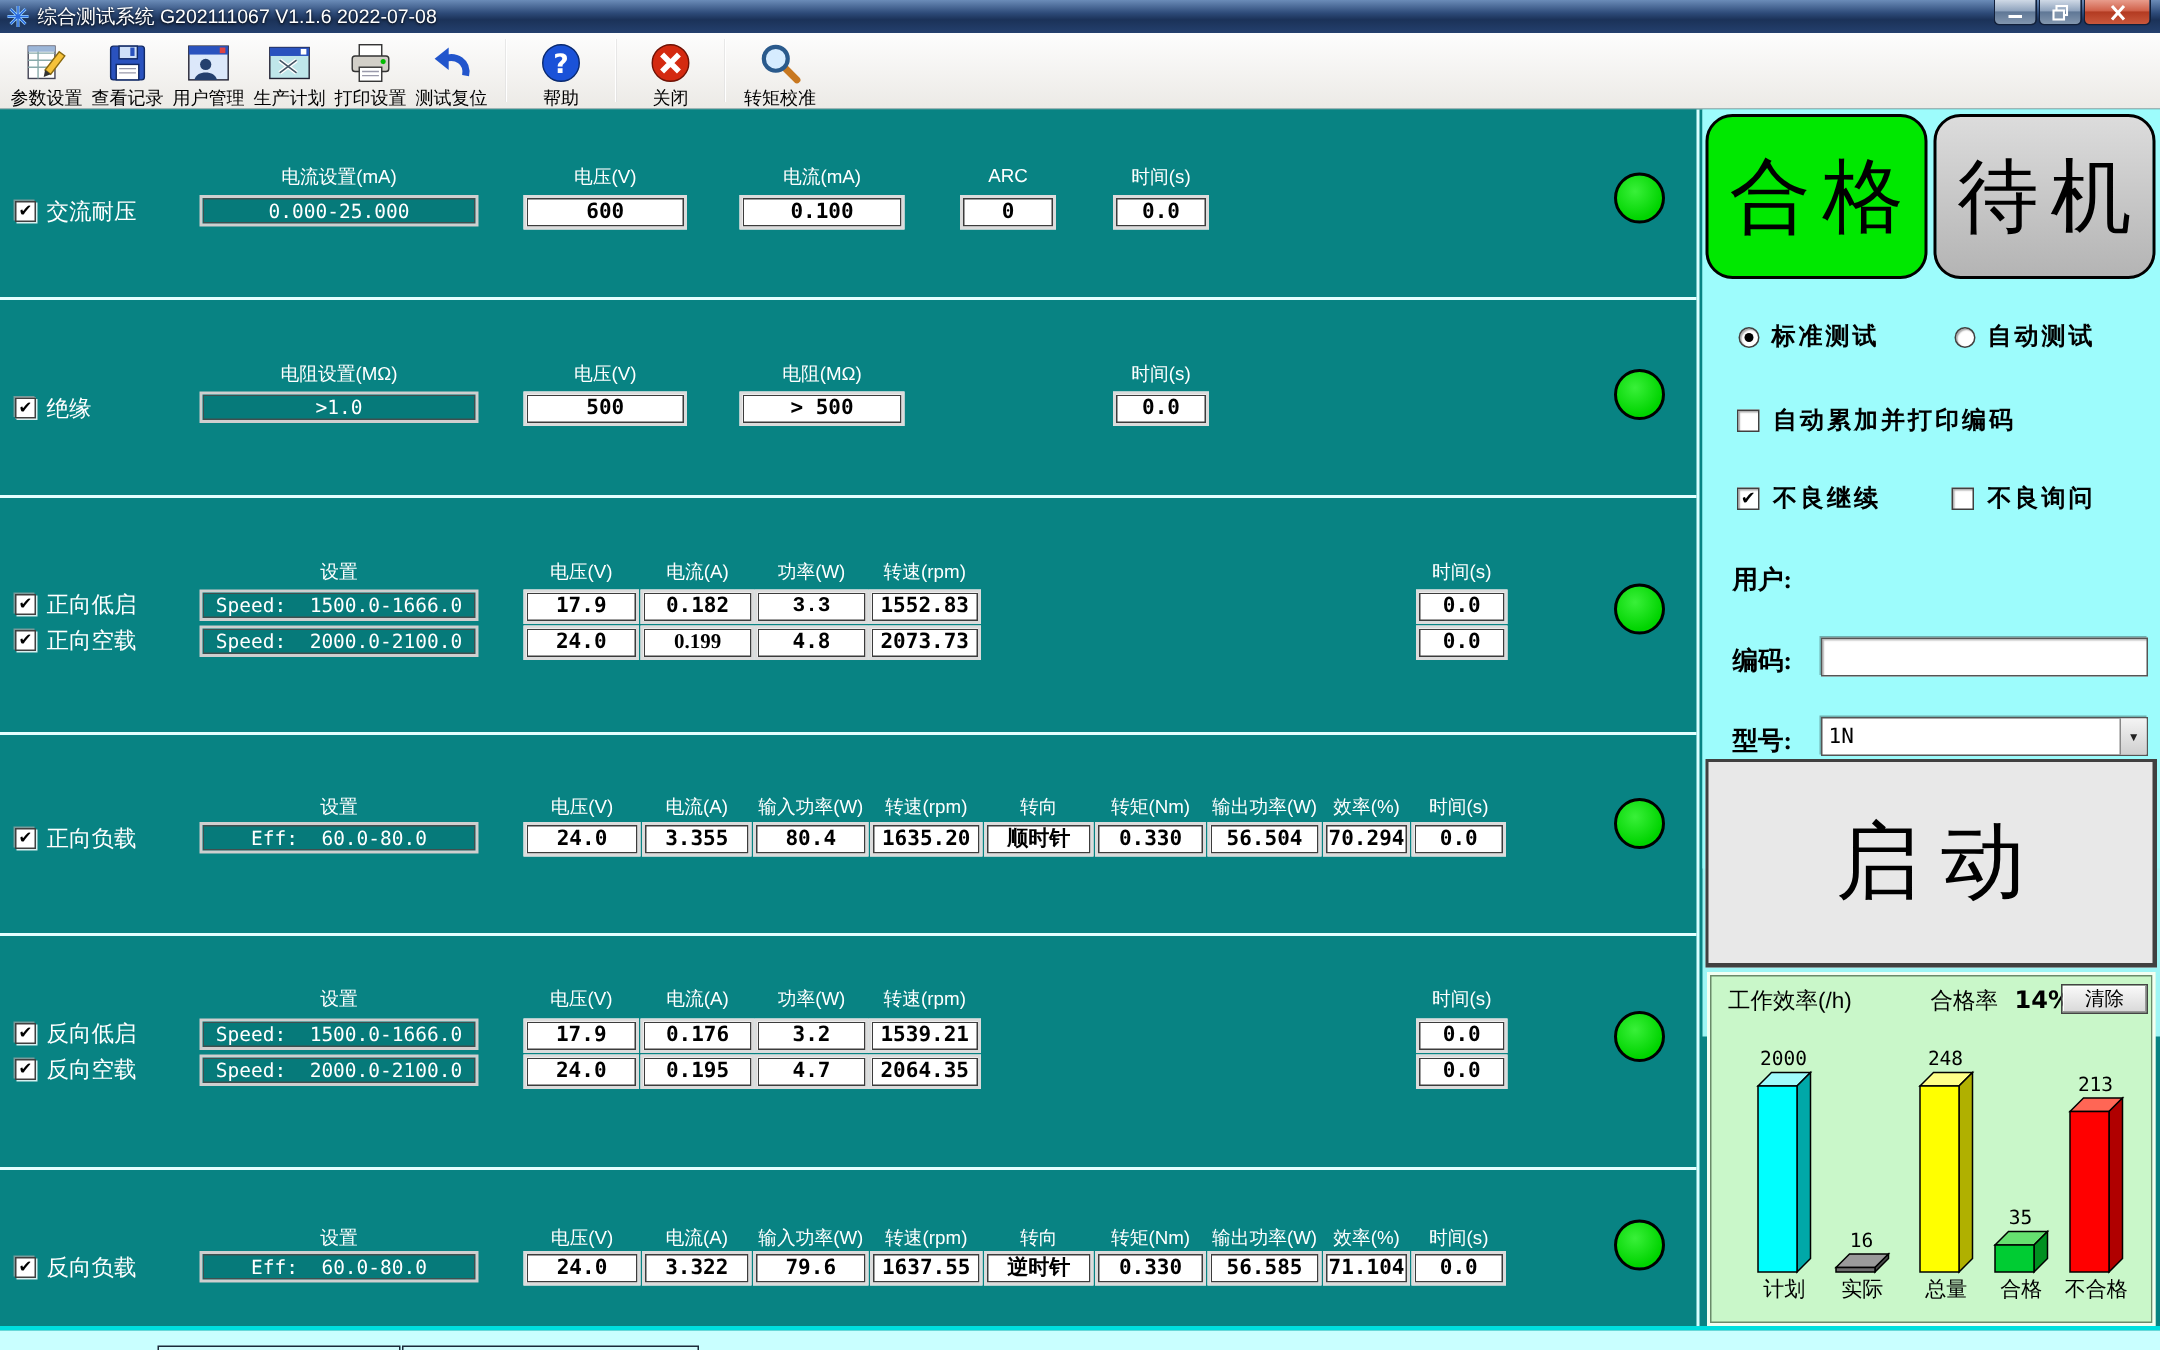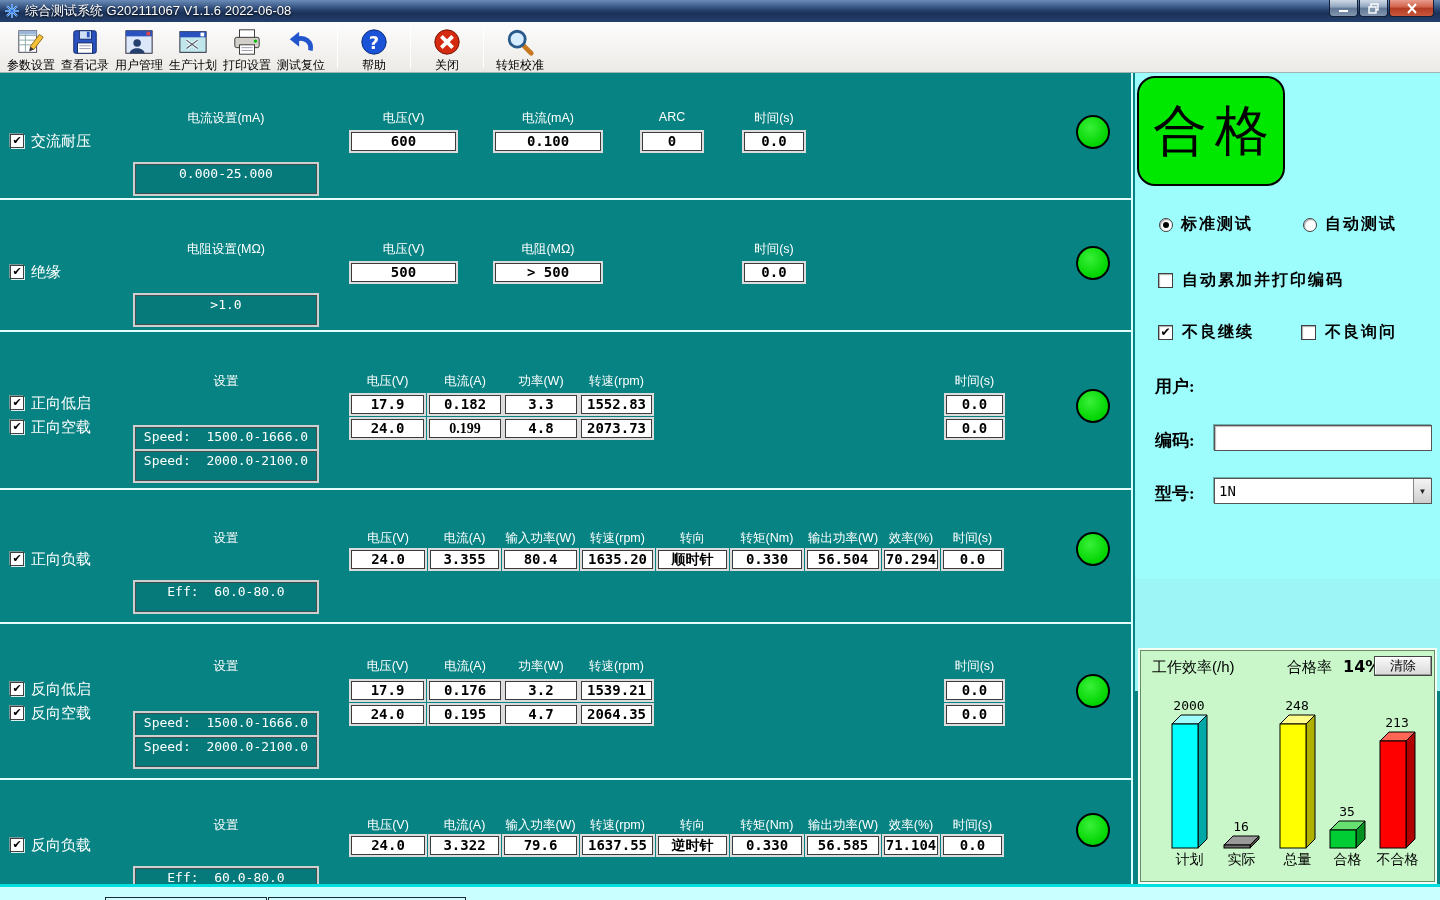--- a/index.html
+++ b/index.html
@@ -111,7 +111,7 @@
           <path d="M8 1v14M1 8h14M3 3l10 10M13 3L3 13"></path>
         </g>
     </svg>
-    <span id="title-text">综合测试系统 G202111067 V1.1.6 2022-06-08</span>
+    <span id="title-text">综合测试系统 G202111067 V1.1.6 2022-07-08</span>
     <div id="win-controls">
       <div class="winbtn">
         <svg width="12" height="10">

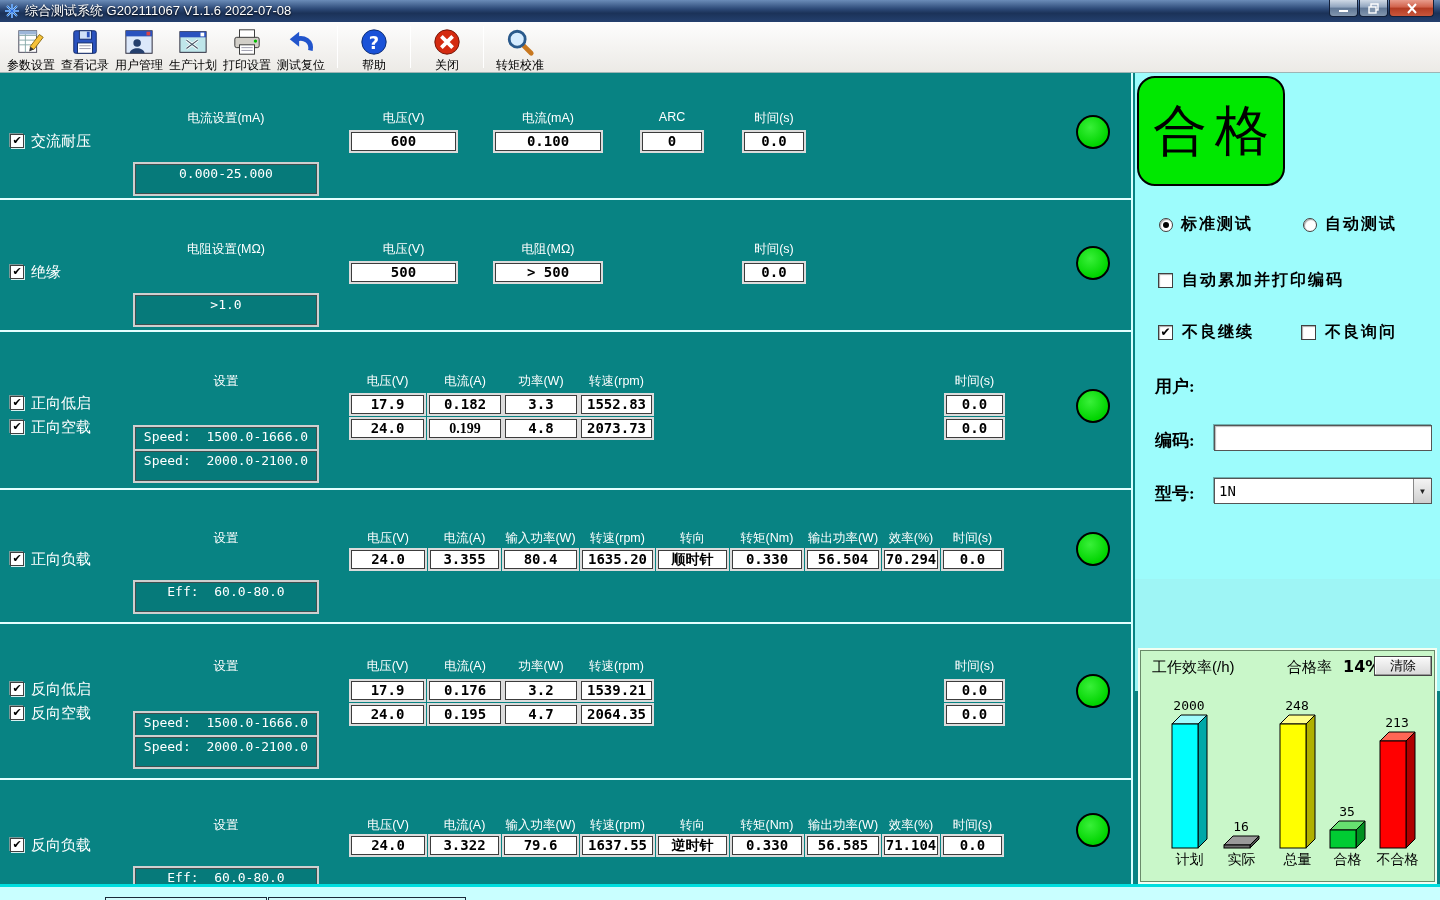--- a/index.html
+++ b/index.html
@@ -38,9 +38,9 @@
   .vbox { position:absolute; height:23px; background:#fff; border:2px solid #dcdcdc;
     box-shadow:inset 0 0 0 1px #3c3c3c; color:#000; text-align:center;
     font:bold 14px "DejaVu Sans Mono","Liberation Mono",monospace; line-height:19px; }
-  .sbox { position:absolute; height:34px; background:#067a7a; border:2px solid #cfcfcf;
+  .sbox { position:absolute; height:21px; background:#067a7a; border:2px solid #cfcfcf;
     box-shadow:inset 0 0 0 1px #3f4f4f; color:#fff; text-align:center;
-    font:13px "DejaVu Sans Mono","Liberation Mono",monospace; line-height:19px; white-space:pre;margin-top:32px; }
+    font:13px "DejaVu Sans Mono","Liberation Mono",monospace; line-height:19px; white-space:pre; }
   .cbx { position:absolute; width:14px; height:14px; background:#fff; border:1px solid #404040;
     box-shadow:-1px -1px 0 #7a9a9a,1px 1px 0 #d8f0f0; text-align:center;
     font:bold 11px "DejaVu Sans",sans-serif; line-height:12px; color:#000; }

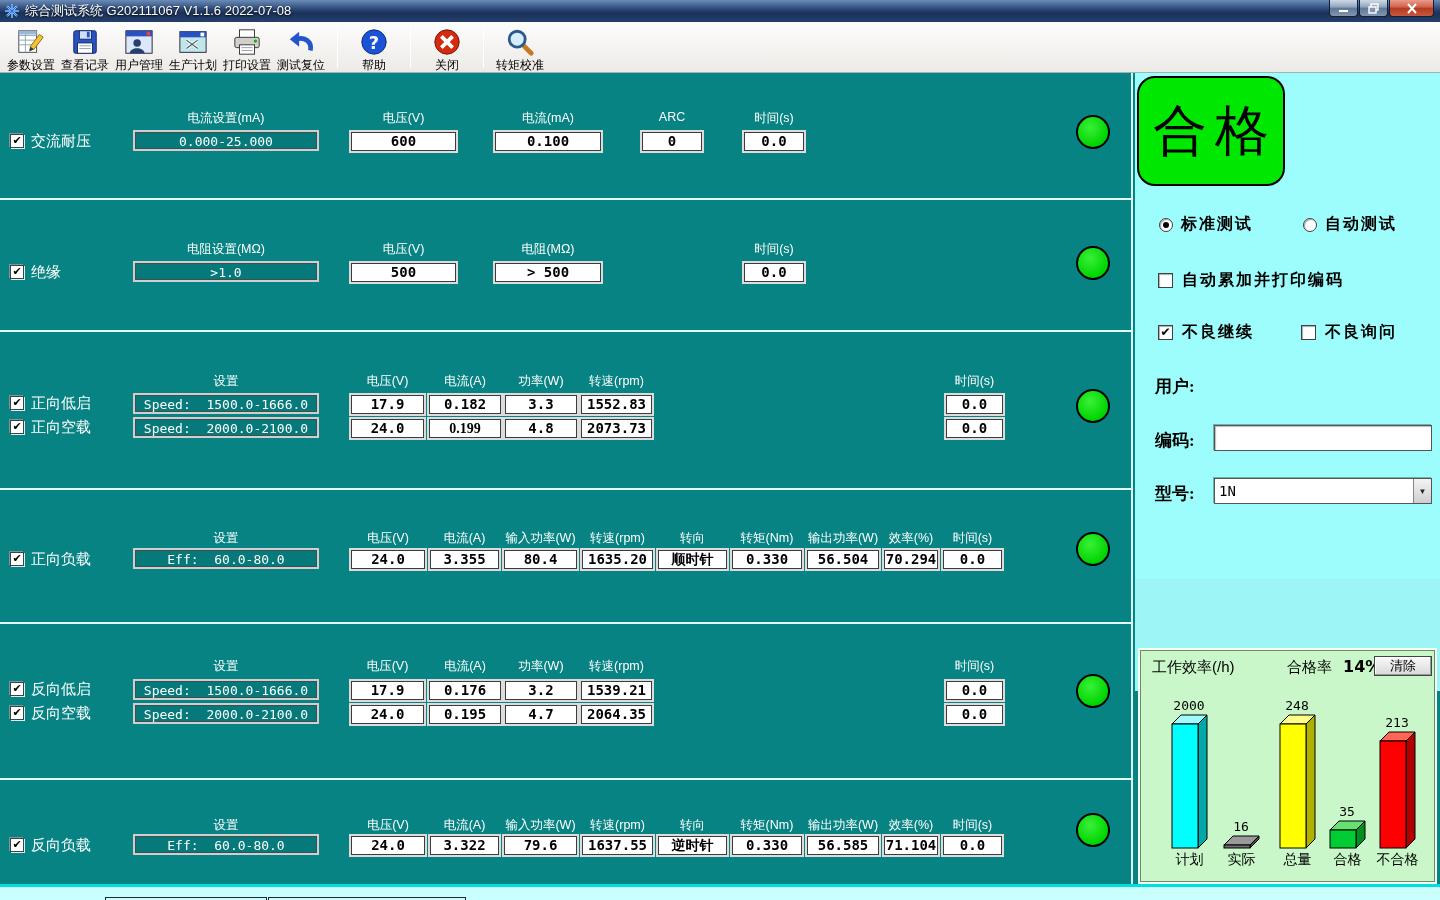--- a/index.html
+++ b/index.html
@@ -351,6 +351,7 @@
     <div id="right-top"></div>
 
     <div id="result-btn" class="bigbtn">合格</div>
+    <div id="standby-btn" class="bigbtn">待机</div>
 
     <div class="radio sel" style="left:24px;top:145px;"></div>
     <div class="optlabel" style="left:46px;top:141px;">标准测试</div>

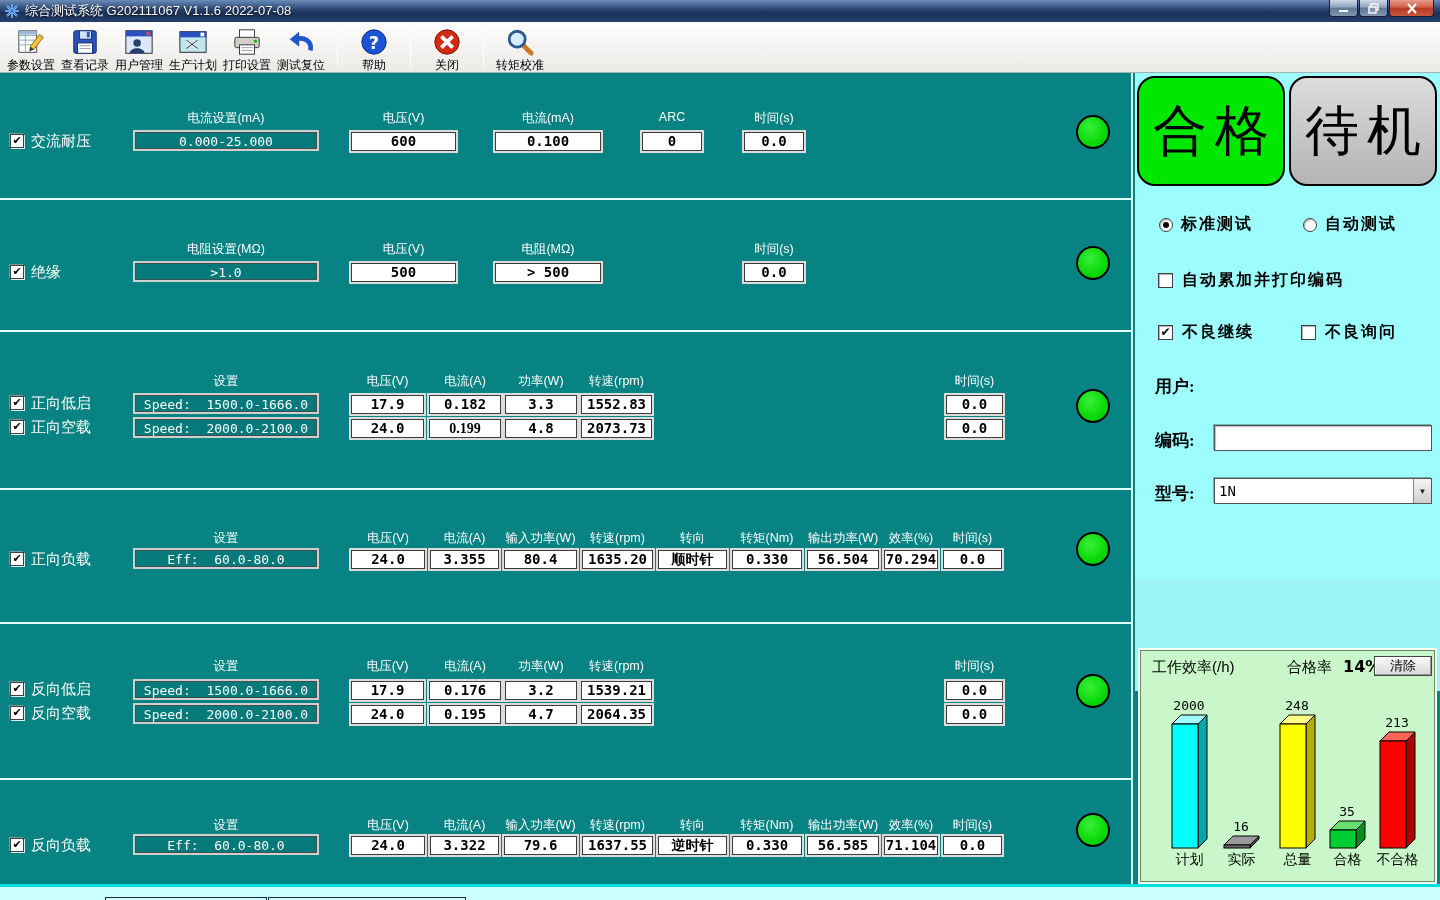--- a/index.html
+++ b/index.html
@@ -260,7 +260,7 @@
         <div class="vbox" style="left: 427px; width: 76px; top: 60px;">0.182</div>
         <div class="vbox" style="left: 427px; width: 76px; top: 84px; font-family: Liberation Serif, serif;">0.199</div>
         <div class="hdr" style="left: 481px; width: 120px; top: 40px;">功率(W)</div>
-        <div class="vbox" style="left: 503px; width: 76px; top: 60px;">3.3</div>
+        <div class="vbox" style="left: 503px; width: 76px; top: 60px; font-family: Liberation Mono, monospace;">3.3</div>
         <div class="vbox" style="left: 503px; width: 76px; top: 84px;">4.8</div>
         <div class="hdr" style="left: 556.5px; width: 120px; top: 40px;">转速(rpm)</div>
         <div class="vbox" style="left: 579px; width: 75px; top: 60px;">1552.83</div>

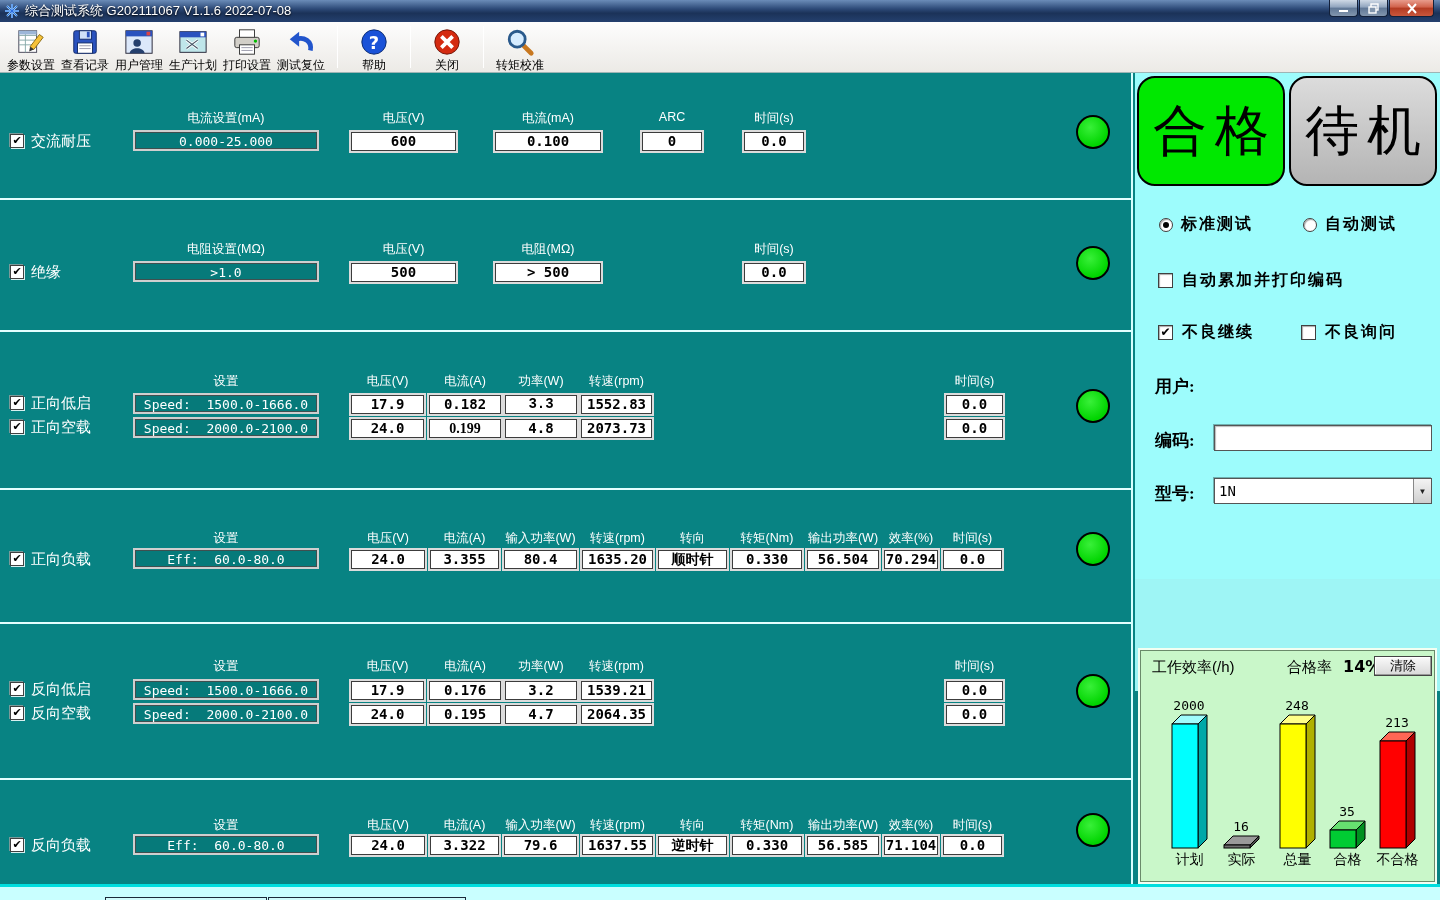--- a/index.html
+++ b/index.html
@@ -377,6 +377,7 @@
       <div id="model-arrow">▼</div>
     </div>
 
+    <div id="start-btn">启动</div>
 
     <div id="chart-panel">
       <div id="chart-title">工作效率(/h)</div>

